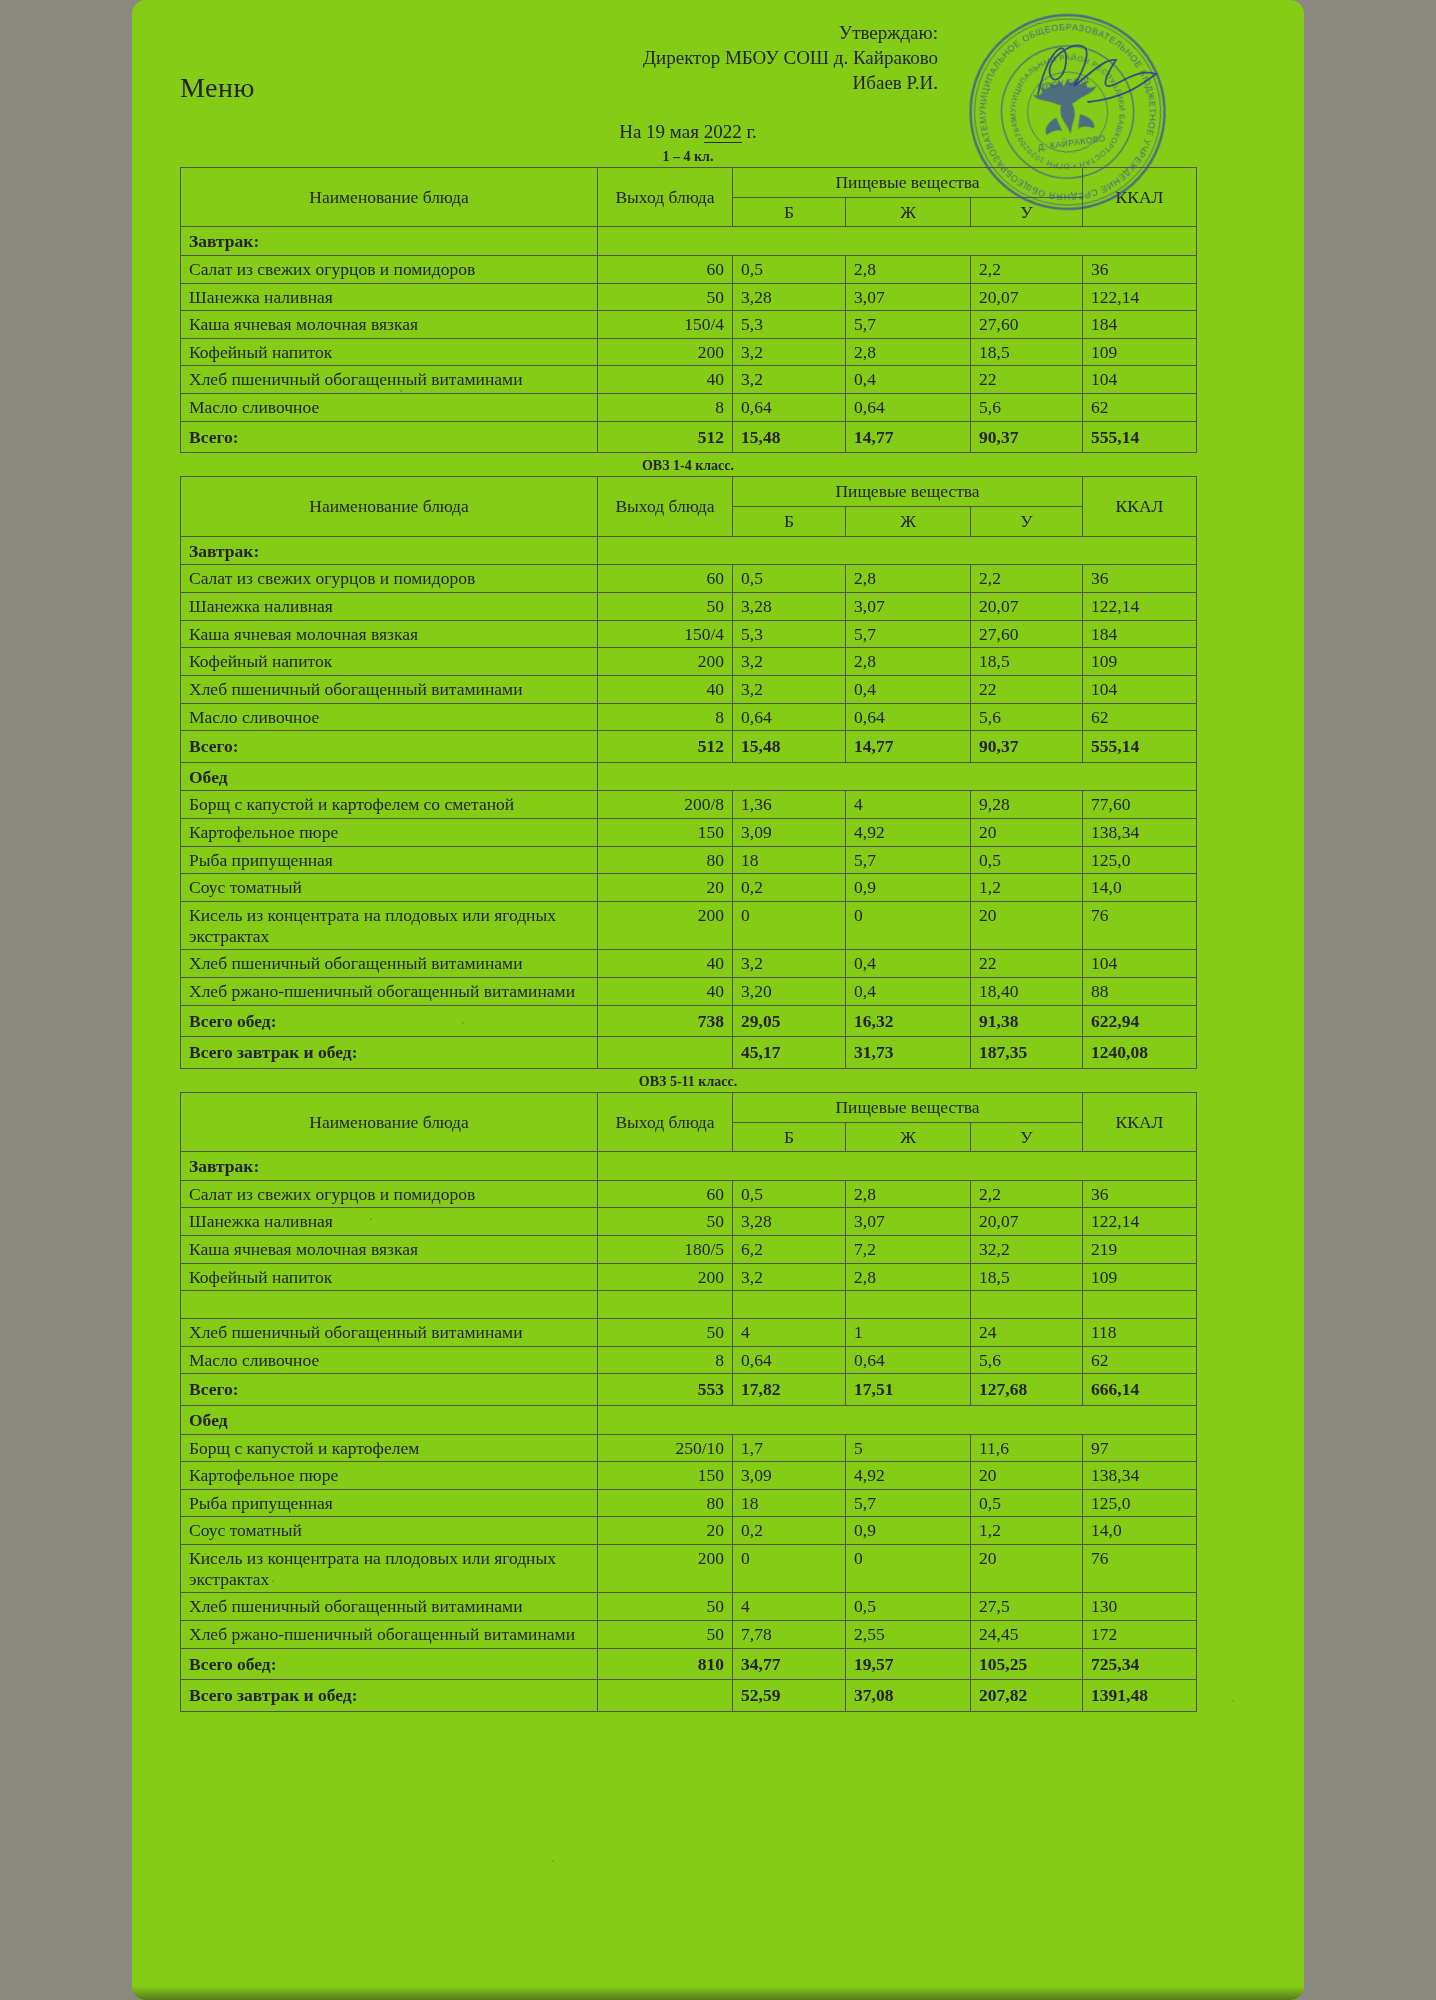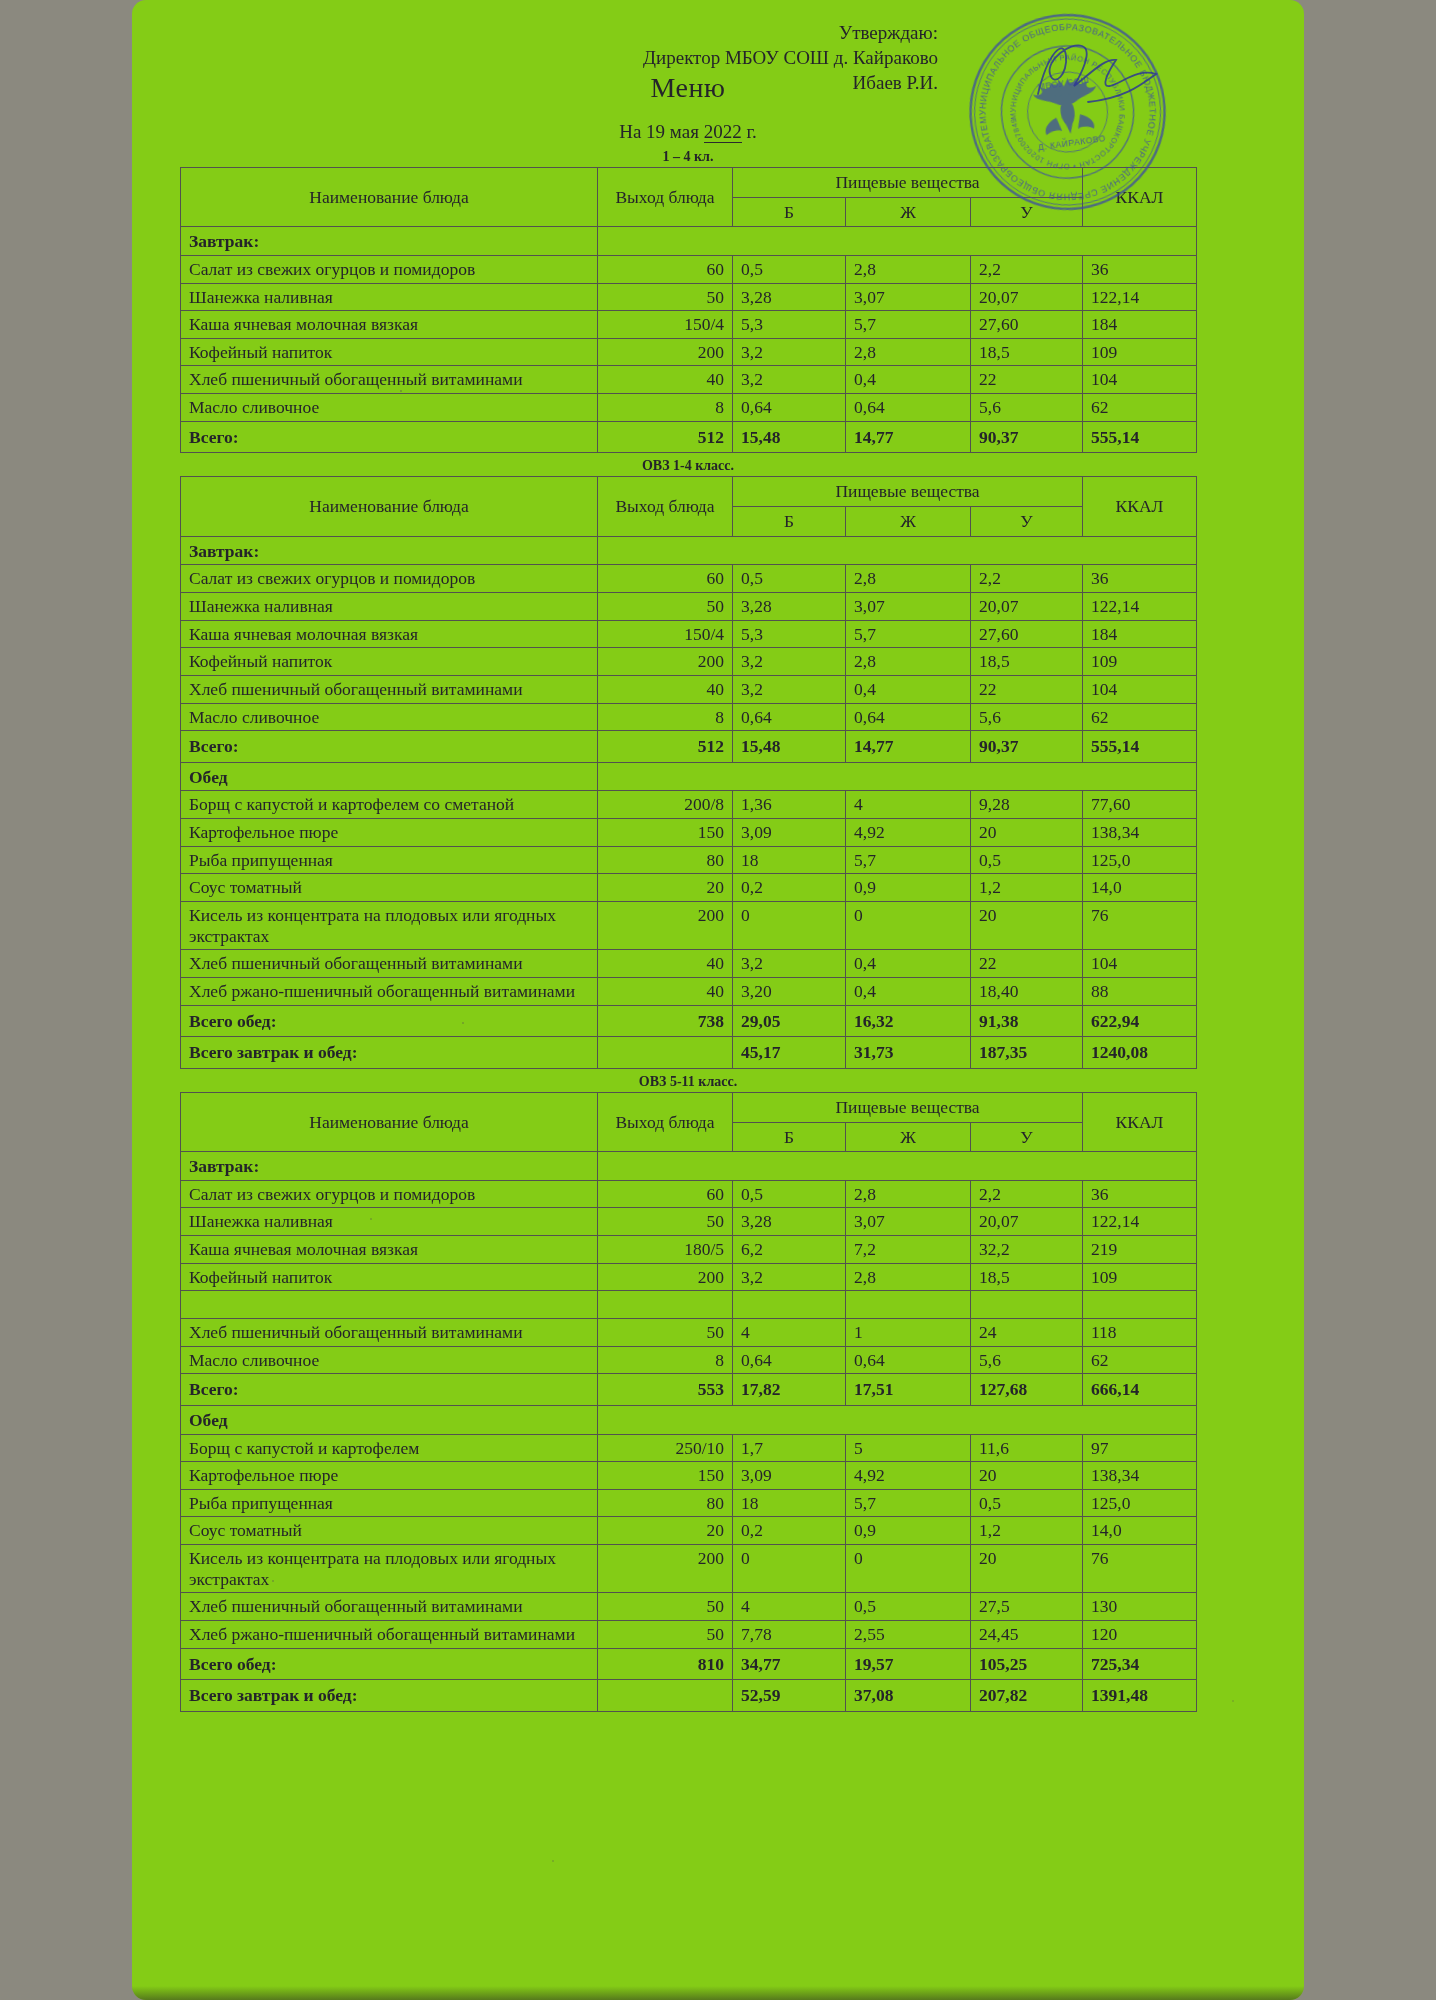--- a/index.html
+++ b/index.html
@@ -41,7 +41,7 @@
   .content { padding-top:72px; }
   .doc-title {
     width:1016px; margin:0 0 14px 48px;
-    text-align:center; font-size:28px; letter-spacing:.5px;
+    font-size:28px; letter-spacing:.5px;
   }
   .doc-date {
     width:1016px; margin:17px 0 6px 48px;

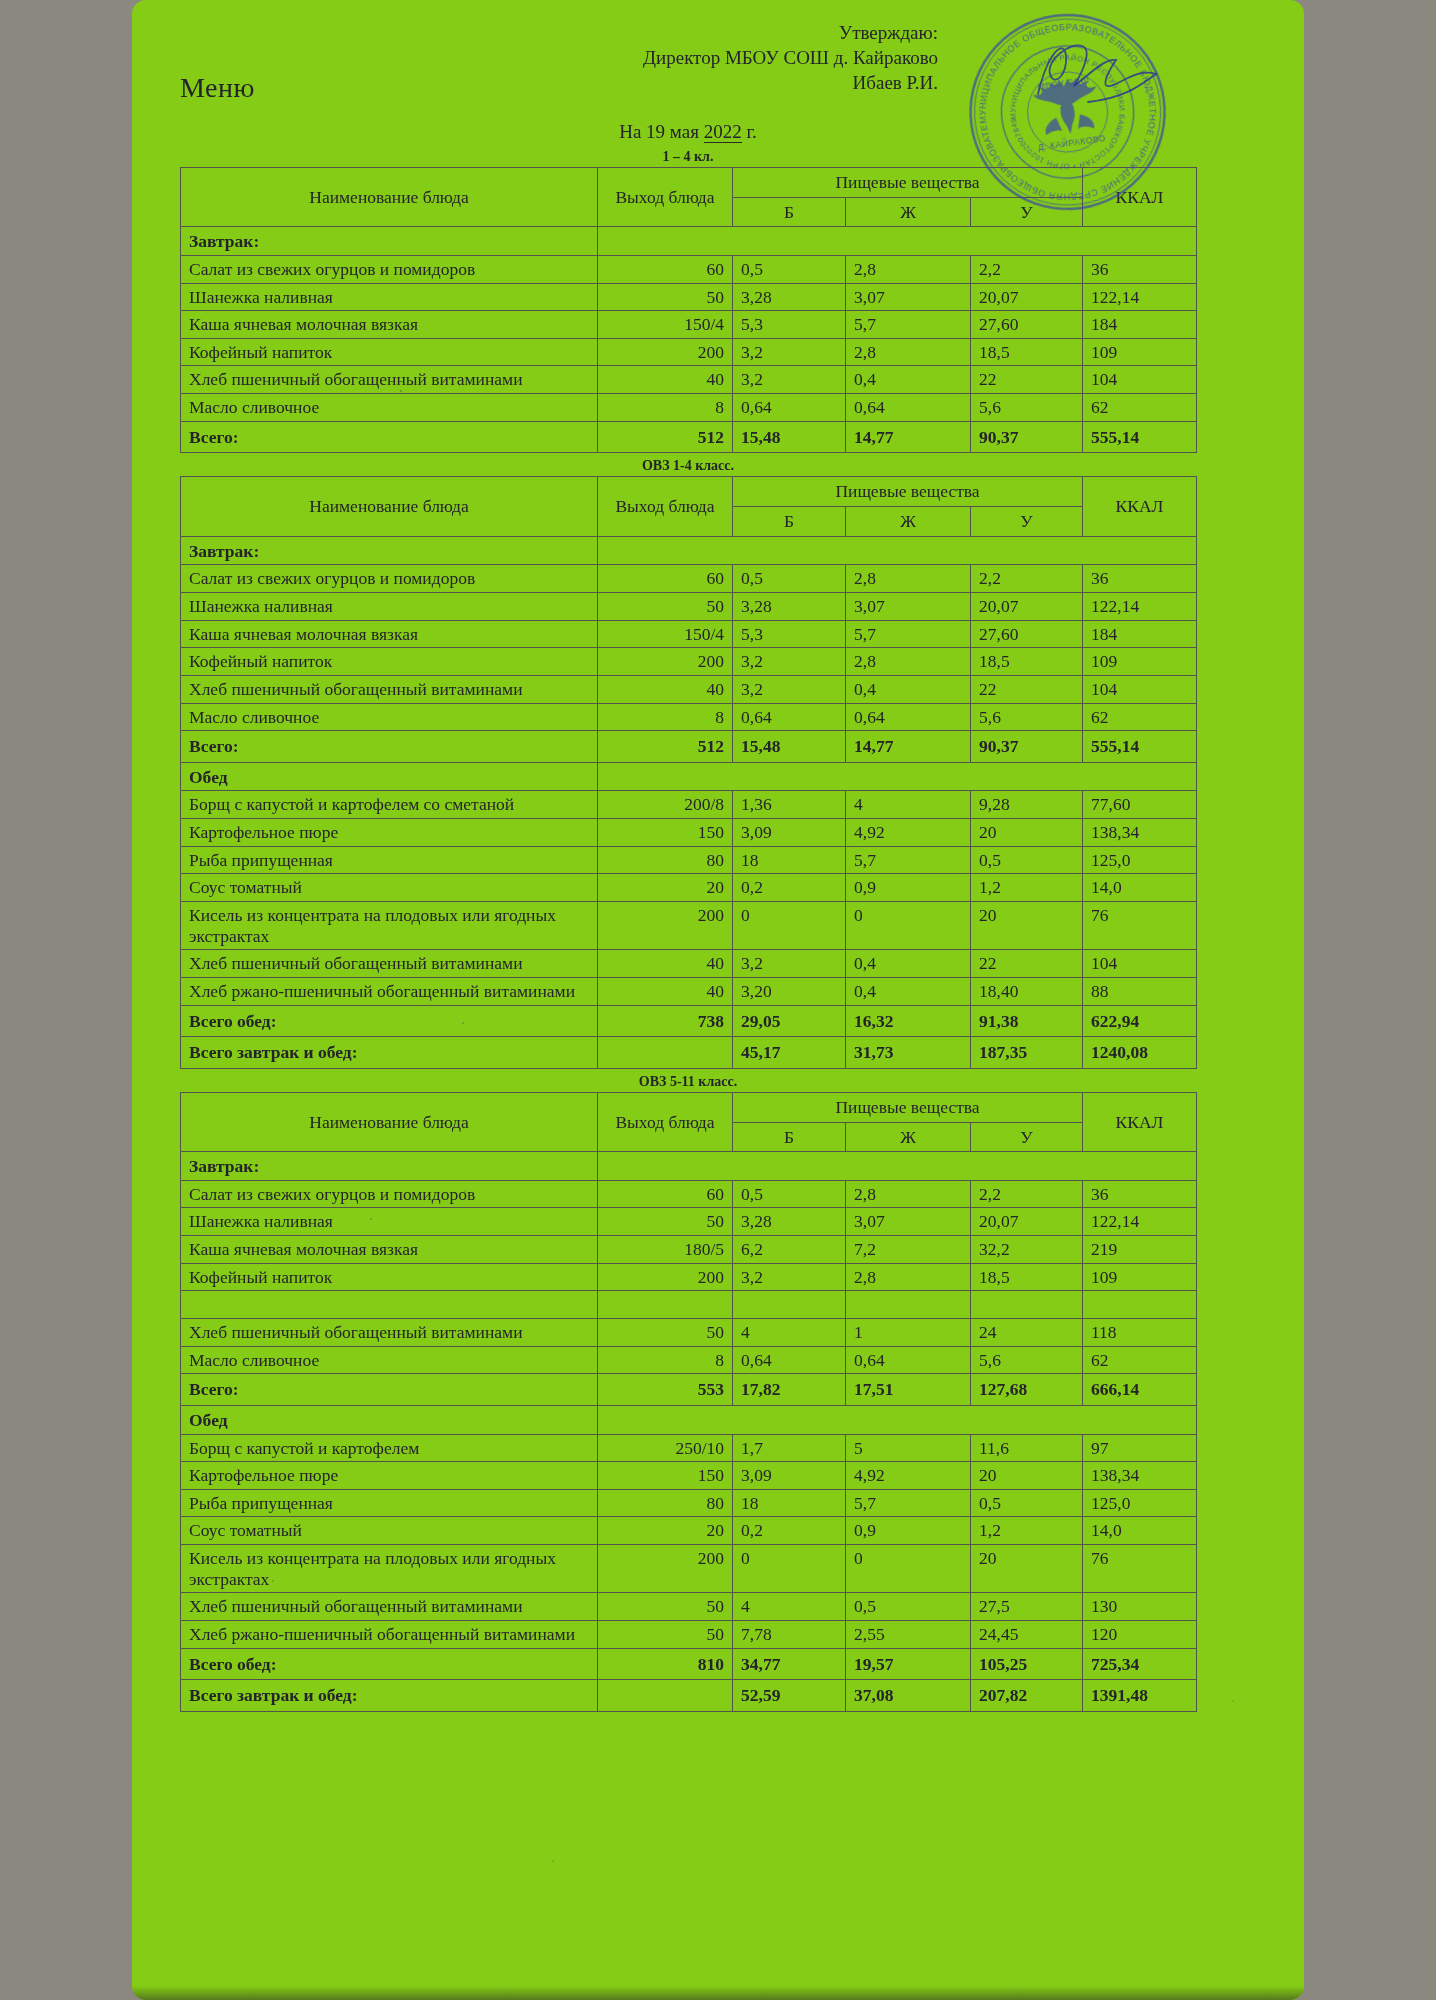--- a/index.html
+++ b/index.html
@@ -544,7 +544,7 @@
             <td class="c2">7,78</td>
             <td class="c3">2,55</td>
             <td class="c4">24,45</td>
-            <td class="c5">120</td>
+            <td class="c5">172</td>
           </tr>
           <tr class="r-total">
             <td class="c0">Всего обед:</td>

